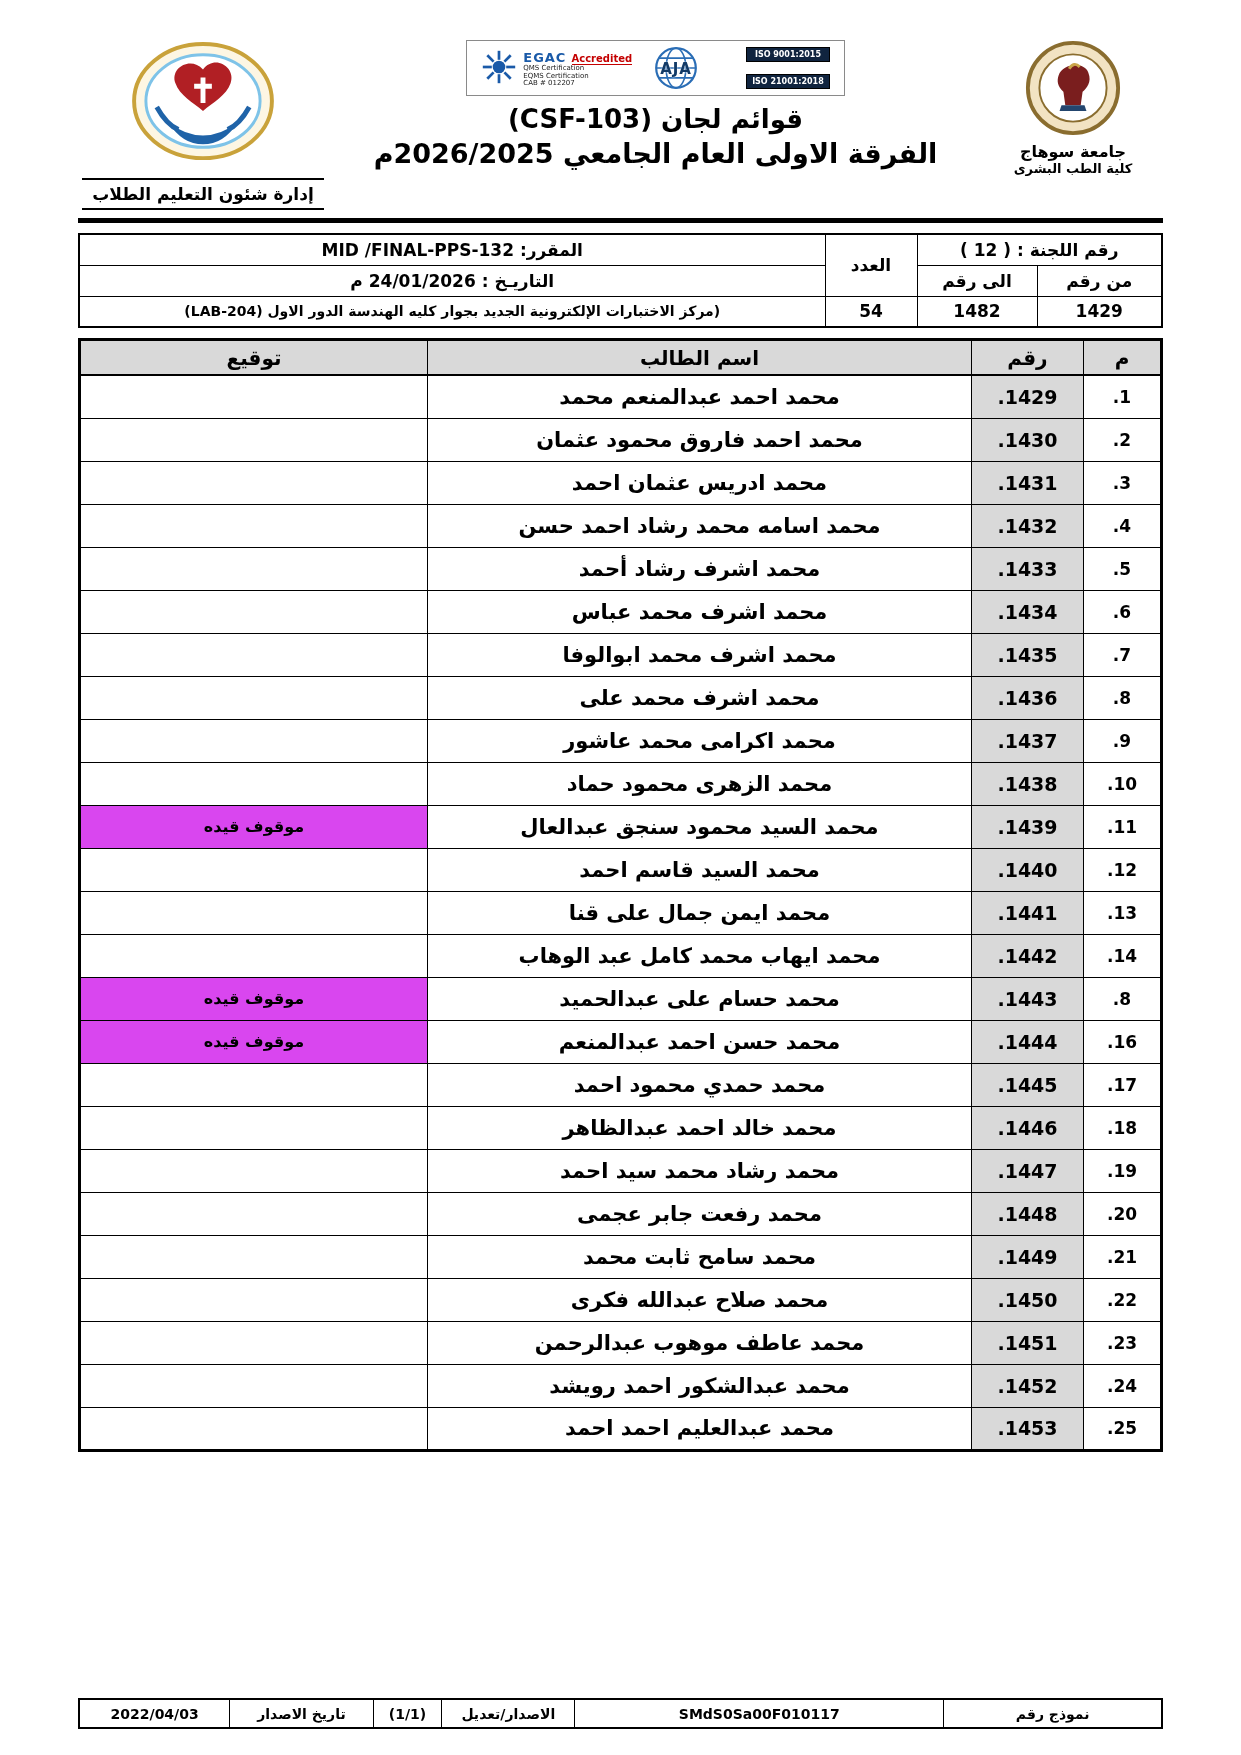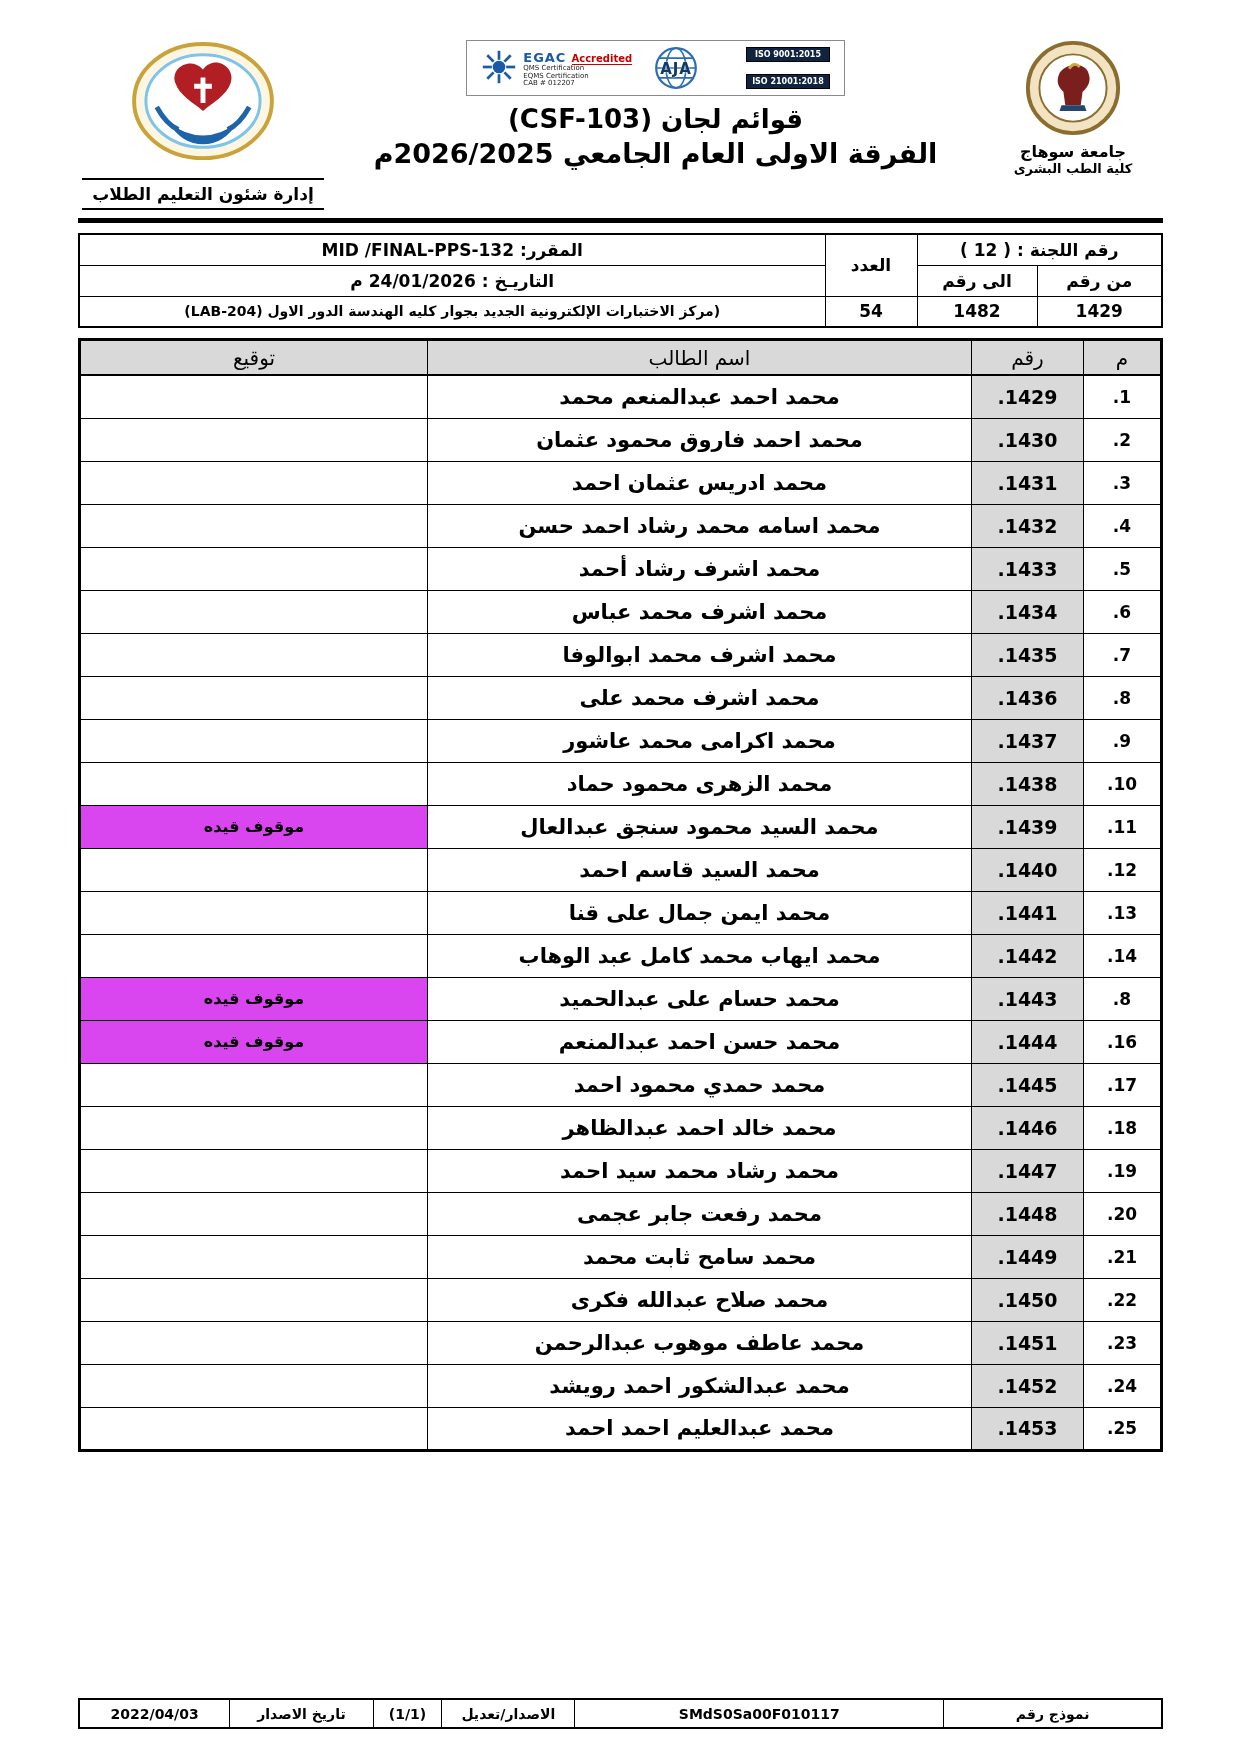--- a/index.html
+++ b/index.html
@@ -39,7 +39,7 @@
 
   
   .students-table{border:3px solid #000;margin-top:10px;table-layout:fixed;}
-  .students-table th{border:1px solid #000;border-bottom:2px solid #000;background:#d9d9d9;font-size:20px;font-weight:normal;height:33px;padding:0;}
+  .students-table th{border:1px solid #000;border-bottom:2px solid #000;background:#d9d9d9;font-size:20px;font-weight:bold;height:33px;padding:0;}
   .students-table td{border:1px solid #000;height:43px;text-align:center;font-weight:bold;padding:0 6px;box-sizing:border-box;vertical-align:middle;}
   .c-serial{width:78px;} .c-number{width:112px;} .c-sign{width:348px;}
   .students-table td.c-serial{font-size:17px;}

